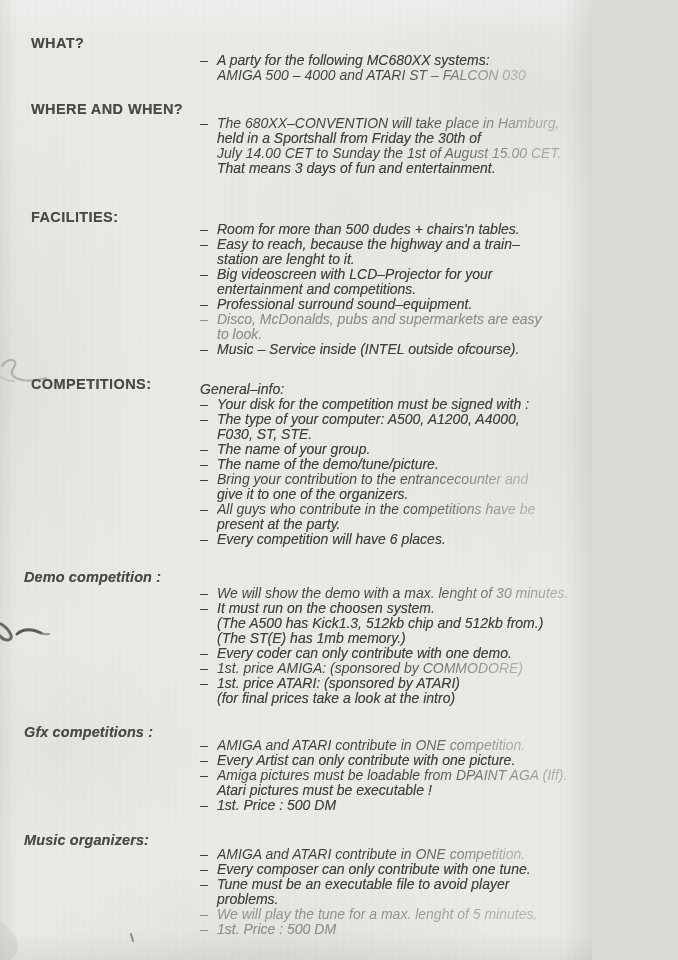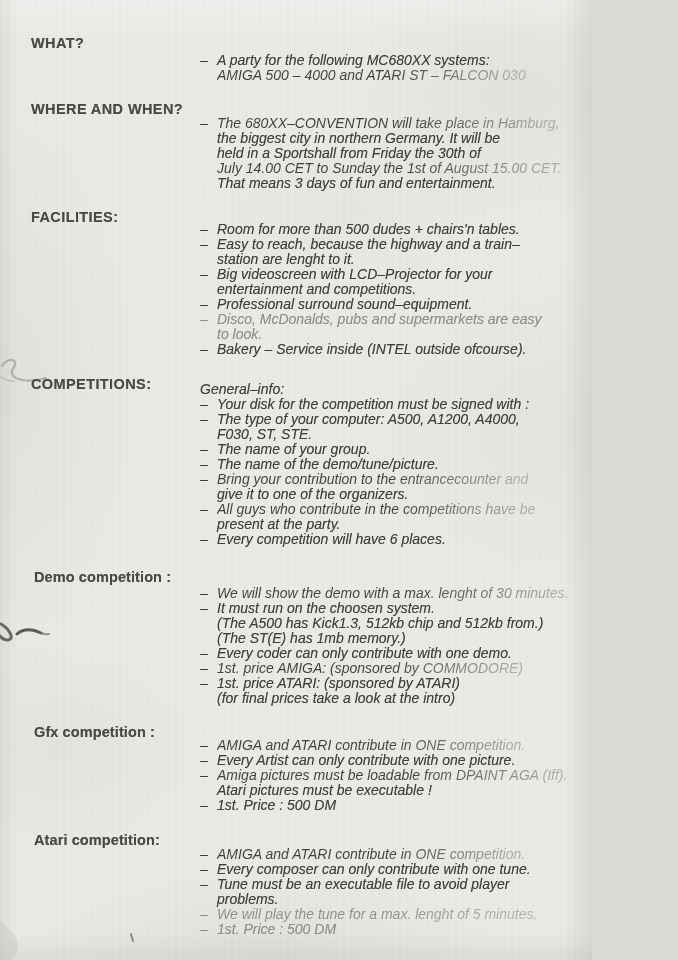--- a/index.html
+++ b/index.html
@@ -116,7 +116,6 @@
 
     <div class="line">
       <span class="dash"></span>
-      <span class="txt">the biggest city in northern Germany. It will be</span>
     </div>
 
     <div class="line">

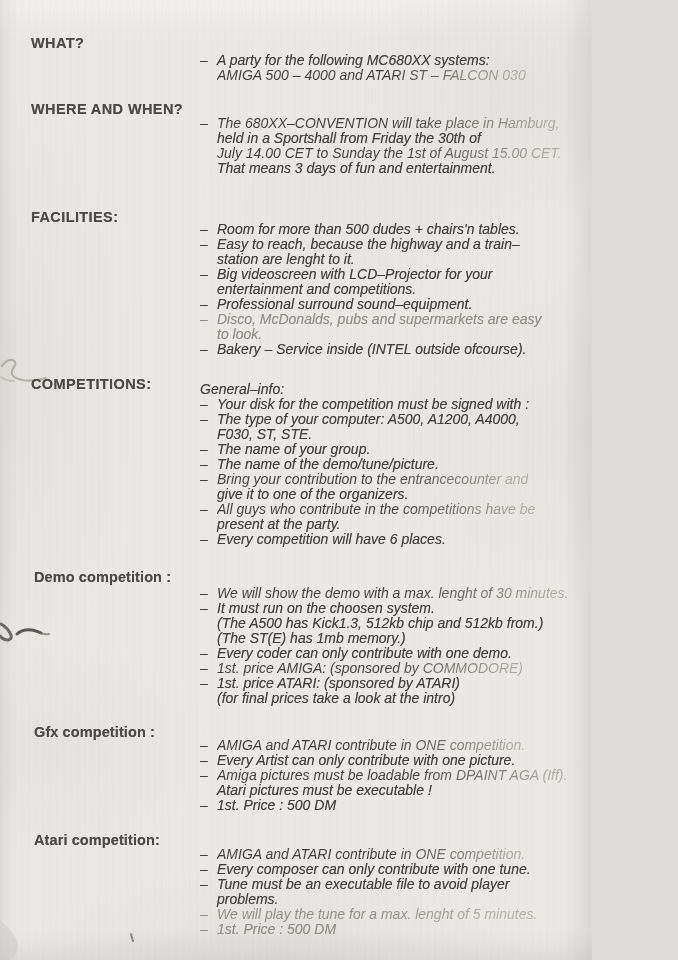--- a/index.html
+++ b/index.html
@@ -180,7 +180,7 @@
 
     <div class="line">
       <span class="dash">–</span>
-      <span class="txt">Bakery – Service inside (INTEL outside ofcourse).</span>
+      <span class="txt">Music – Service inside (INTEL outside ofcourse).</span>
     </div>
   </div>
     </section>

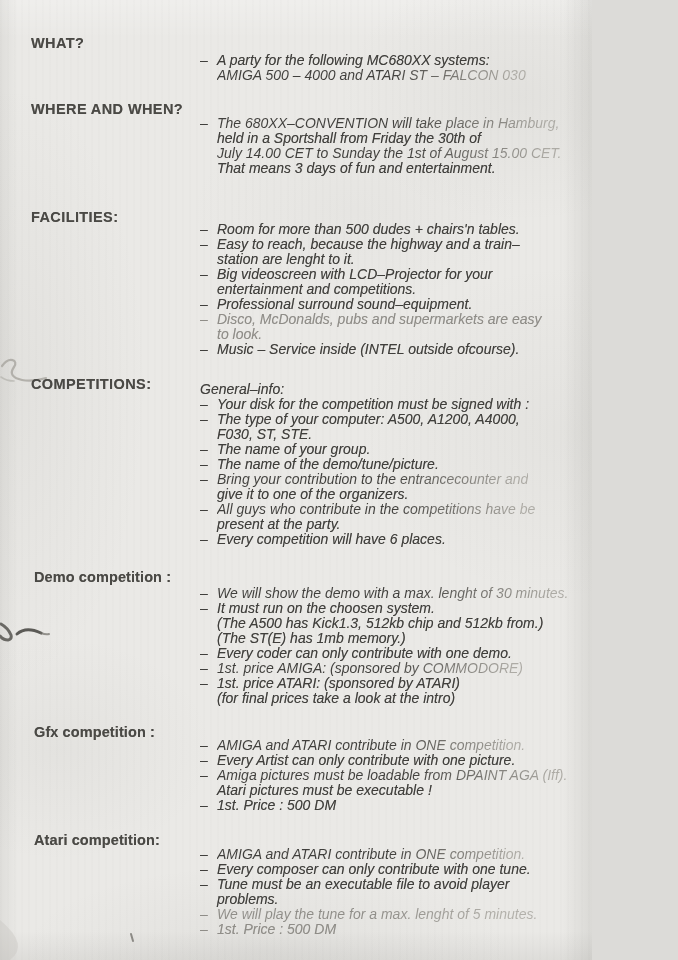--- a/index.html
+++ b/index.html
@@ -63,7 +63,7 @@
   .s6{top:724px} .s6 .content{top:14px}
   .s7{top:832px} .s7 .content{top:15px}
   
-  .s5 .hdr,.s6 .hdr,.s7 .hdr{letter-spacing:.1px;left:34px;}
+  .s5 .hdr,.s6 .hdr,.s7 .hdr{letter-spacing:.1px;left:24px;font-style:italic;}
 </style>
 </head>
 <body>

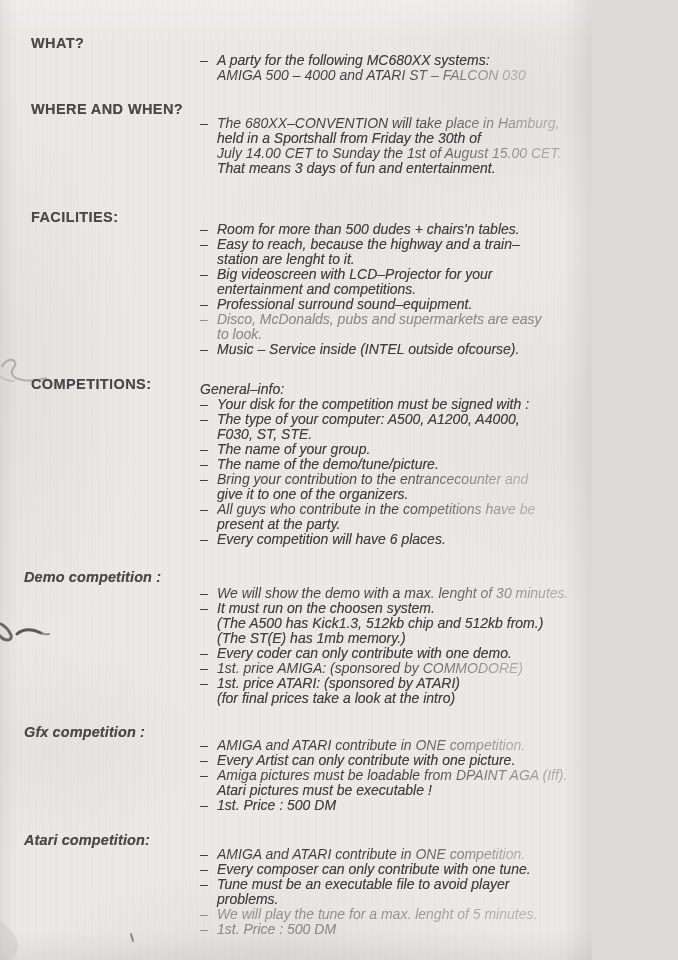--- a/index.html
+++ b/index.html
@@ -291,7 +291,7 @@
     </section>
 
     <section class="section s6">
-      <h2 class="hdr">Gfx competition :</h2>
+      <h2 class="hdr">Gfx competitions :</h2>
       <div class="content">
     <div class="line fade-end">
       <span class="dash">–</span>

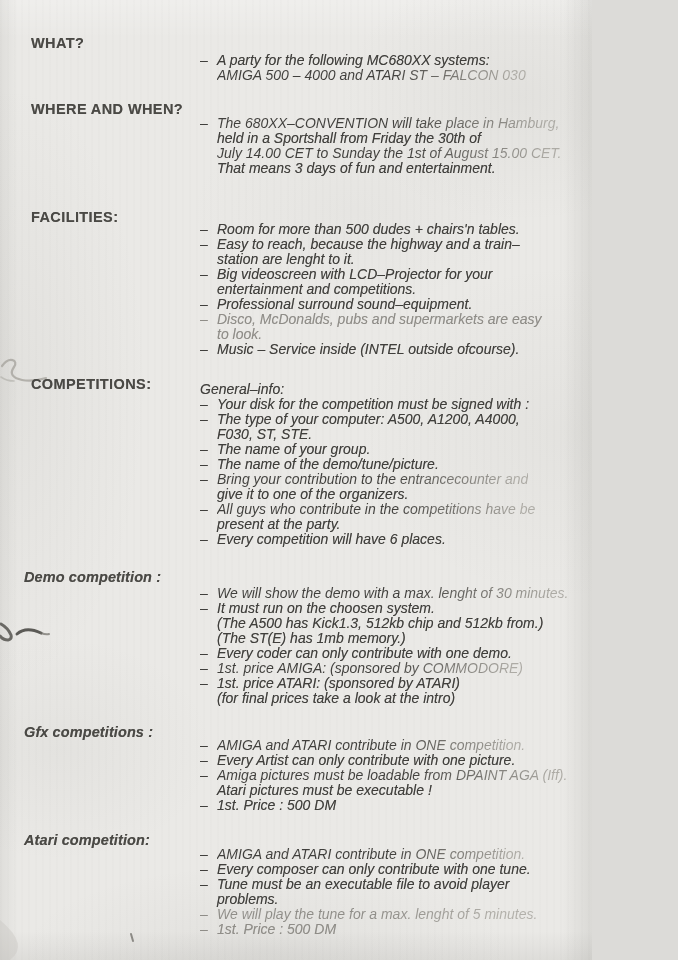--- a/index.html
+++ b/index.html
@@ -321,7 +321,7 @@
     </section>
 
     <section class="section s7">
-      <h2 class="hdr">Atari competition:</h2>
+      <h2 class="hdr">Music organizers:</h2>
       <div class="content">
     <div class="line fade-end">
       <span class="dash">–</span>

